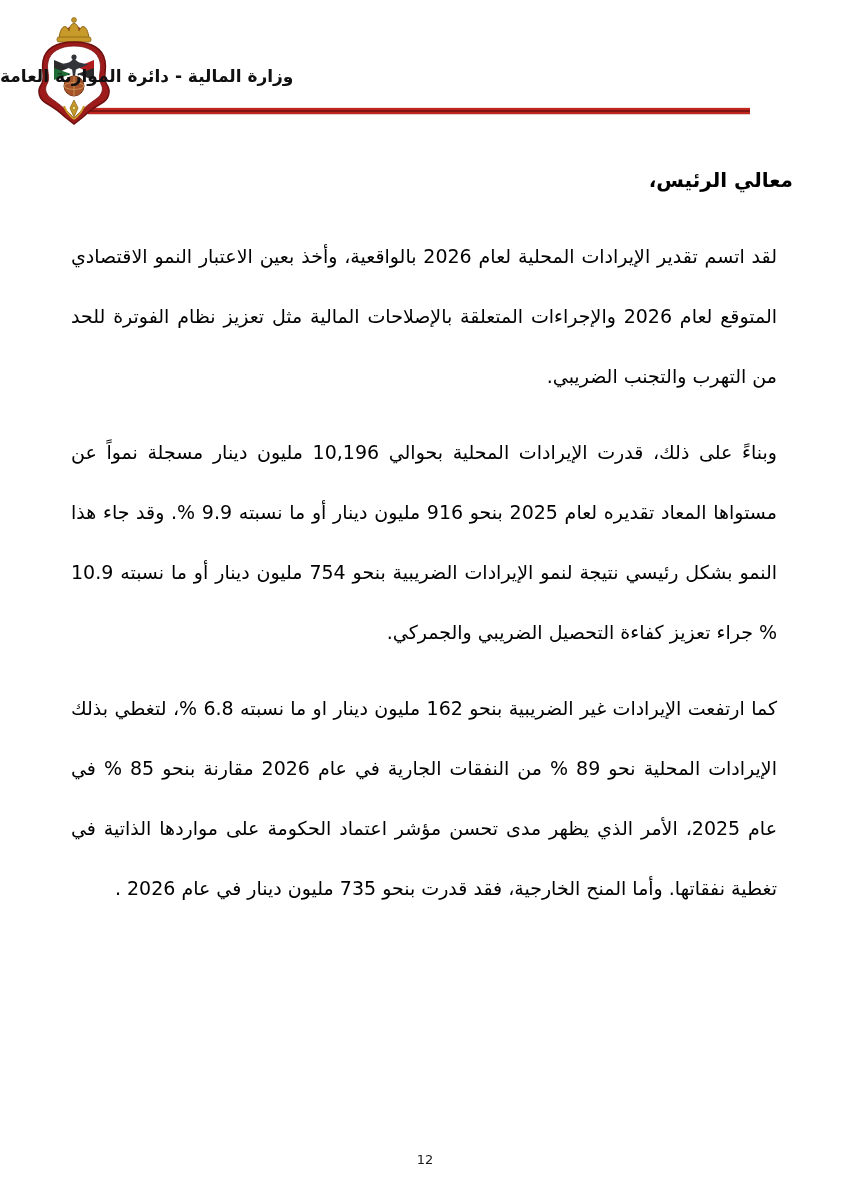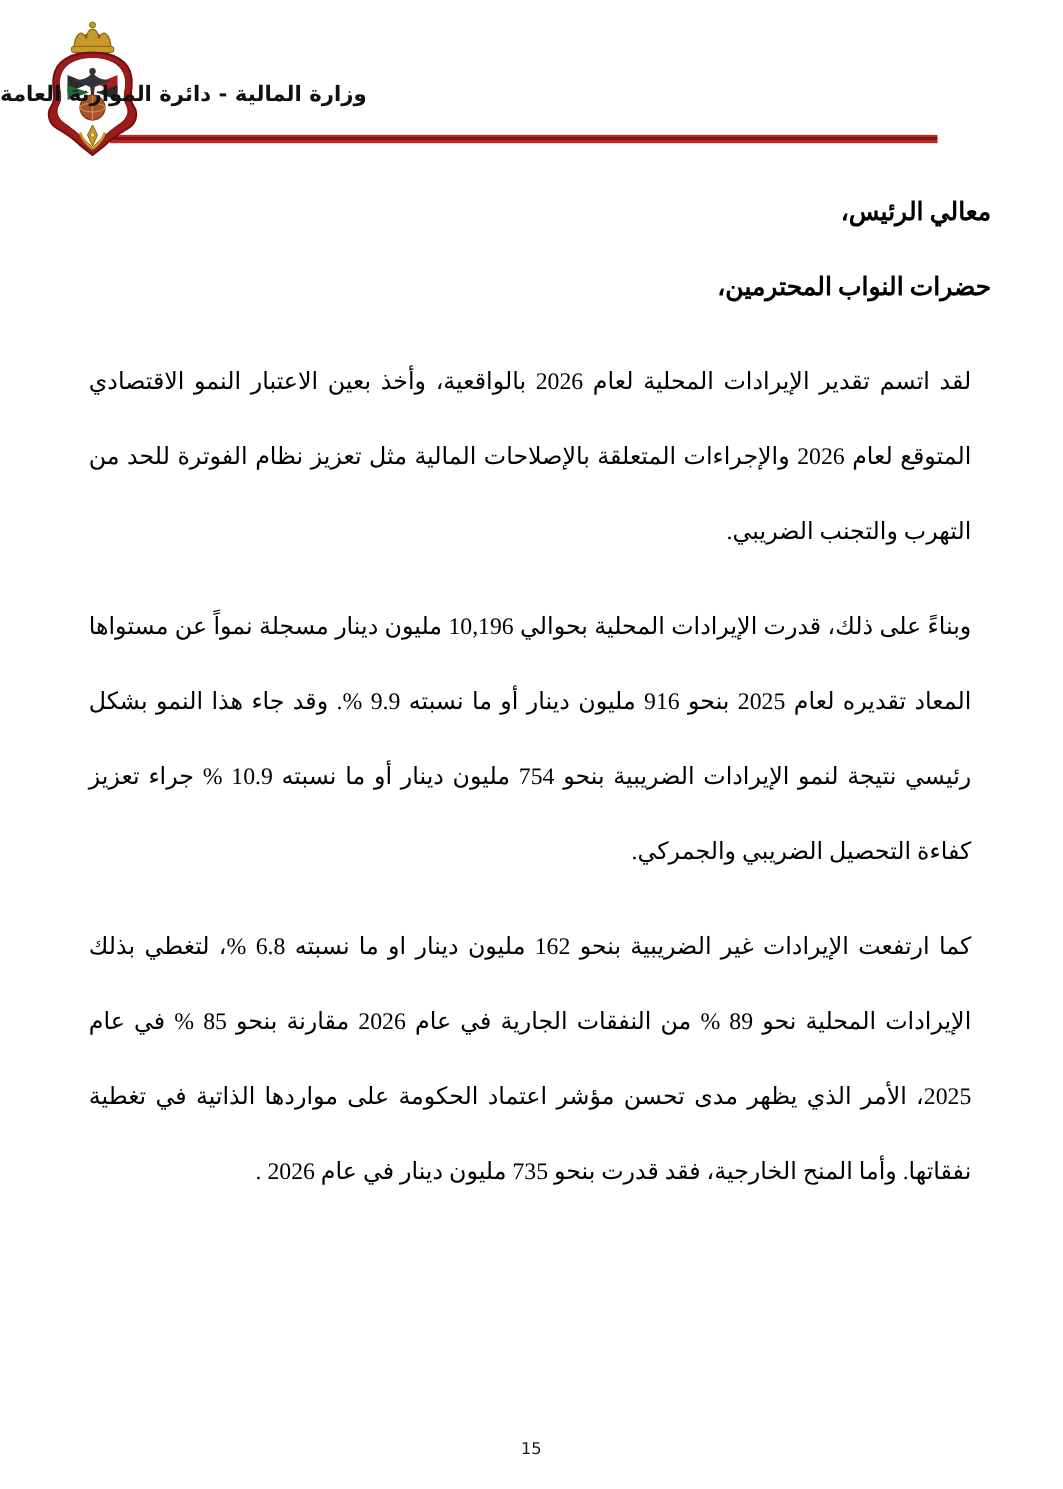--- a/index.html
+++ b/index.html
@@ -45,9 +45,8 @@
   
   .content {
     position: absolute;
-    top: 140px; right: 57px; left: 55px;
+    top: 150px; right: 57px; left: 55px;
     direction: rtl;
-    font-family: Liberation Serif, serif;
   }
   .salutation {
     margin: 0;

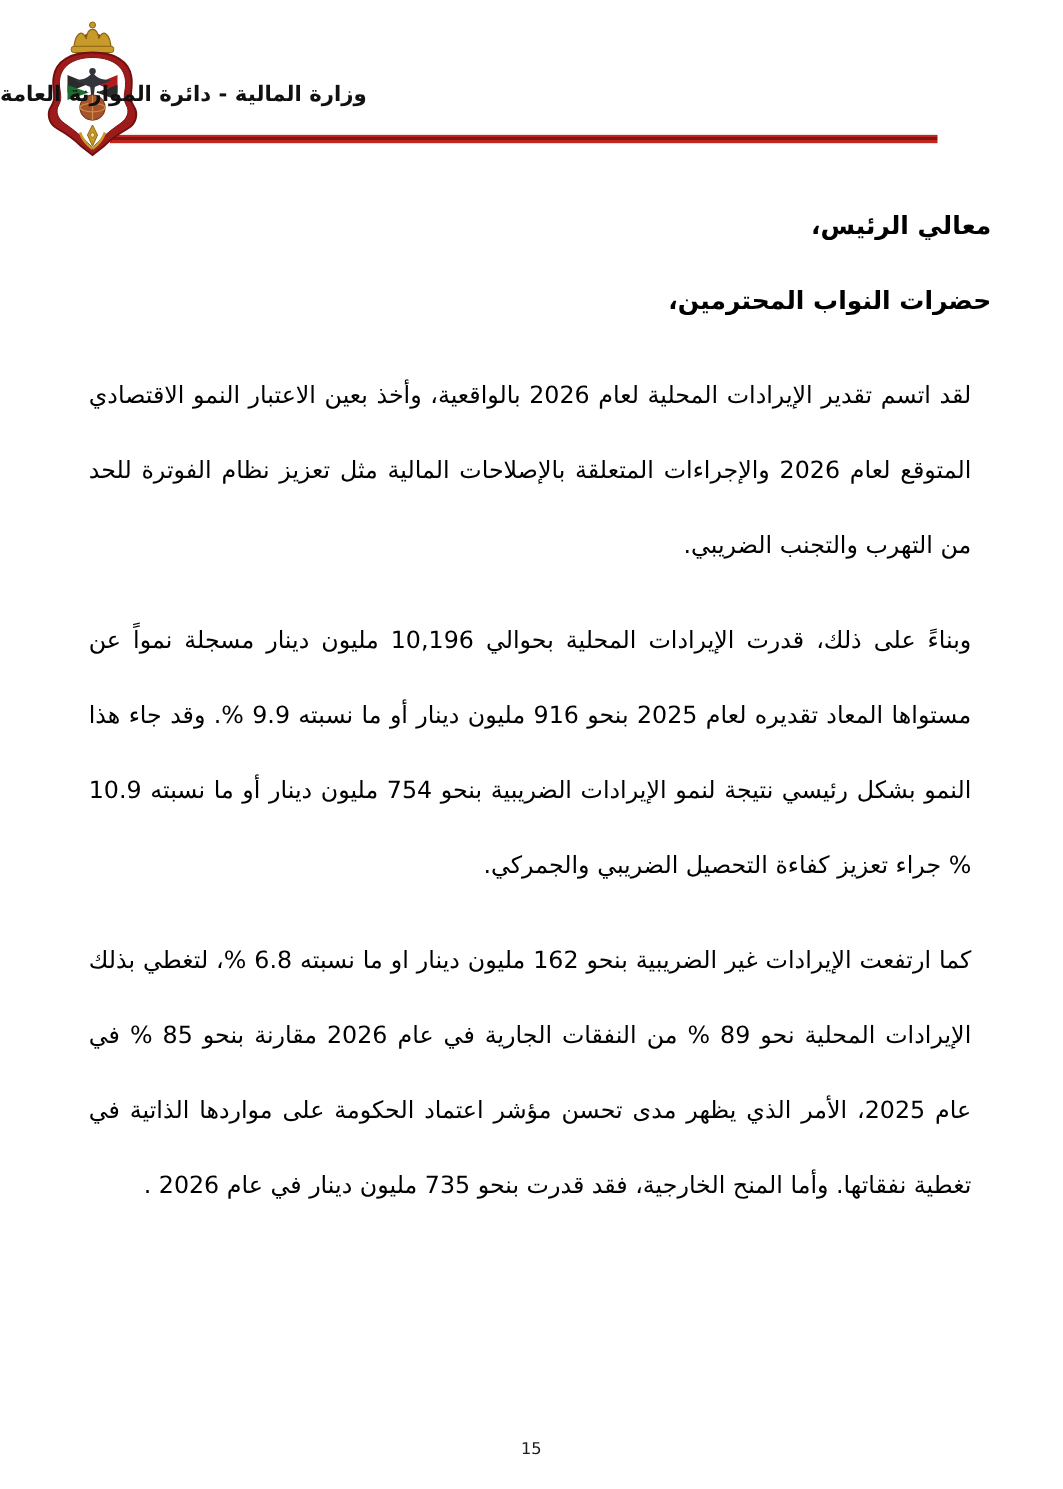--- a/index.html
+++ b/index.html
@@ -114,7 +114,6 @@
 
   <div class="content">
     <p class="salutation">معالي الرئيس،</p>
-    <p class="salutation">حضرات النواب المحترمين،</p>
     <p class="par">لقد اتسم تقدير الإيرادات المحلية لعام 2026 بالواقعية، وأخذ بعين الاعتبار النمو الاقتصادي المتوقع لعام 2026 والإجراءات المتعلقة بالإصلاحات المالية مثل تعزيز نظام الفوترة للحد من التهرب والتجنب الضريبي.</p>
     <p class="par">وبناءً على ذلك، قدرت الإيرادات المحلية بحوالي 10,196 مليون دينار مسجلة نمواً عن مستواها المعاد تقديره لعام 2025 بنحو 916 مليون دينار أو ما نسبته 9.9 %. وقد جاء هذا النمو بشكل رئيسي نتيجة لنمو الإيرادات الضريبية بنحو 754 مليون دينار أو ما نسبته 10.9 % جراء تعزيز كفاءة التحصيل الضريبي والجمركي.</p>
     <p class="par">كما ارتفعت الإيرادات غير الضريبية بنحو 162 مليون دينار او ما نسبته 6.8 %، لتغطي بذلك الإيرادات المحلية نحو 89 % من النفقات الجارية في عام 2026 مقارنة بنحو 85 % في عام 2025، الأمر الذي يظهر مدى تحسن مؤشر اعتماد الحكومة على مواردها الذاتية في تغطية نفقاتها. وأما المنح الخارجية، فقد قدرت بنحو 735 مليون دينار في عام 2026 .</p>

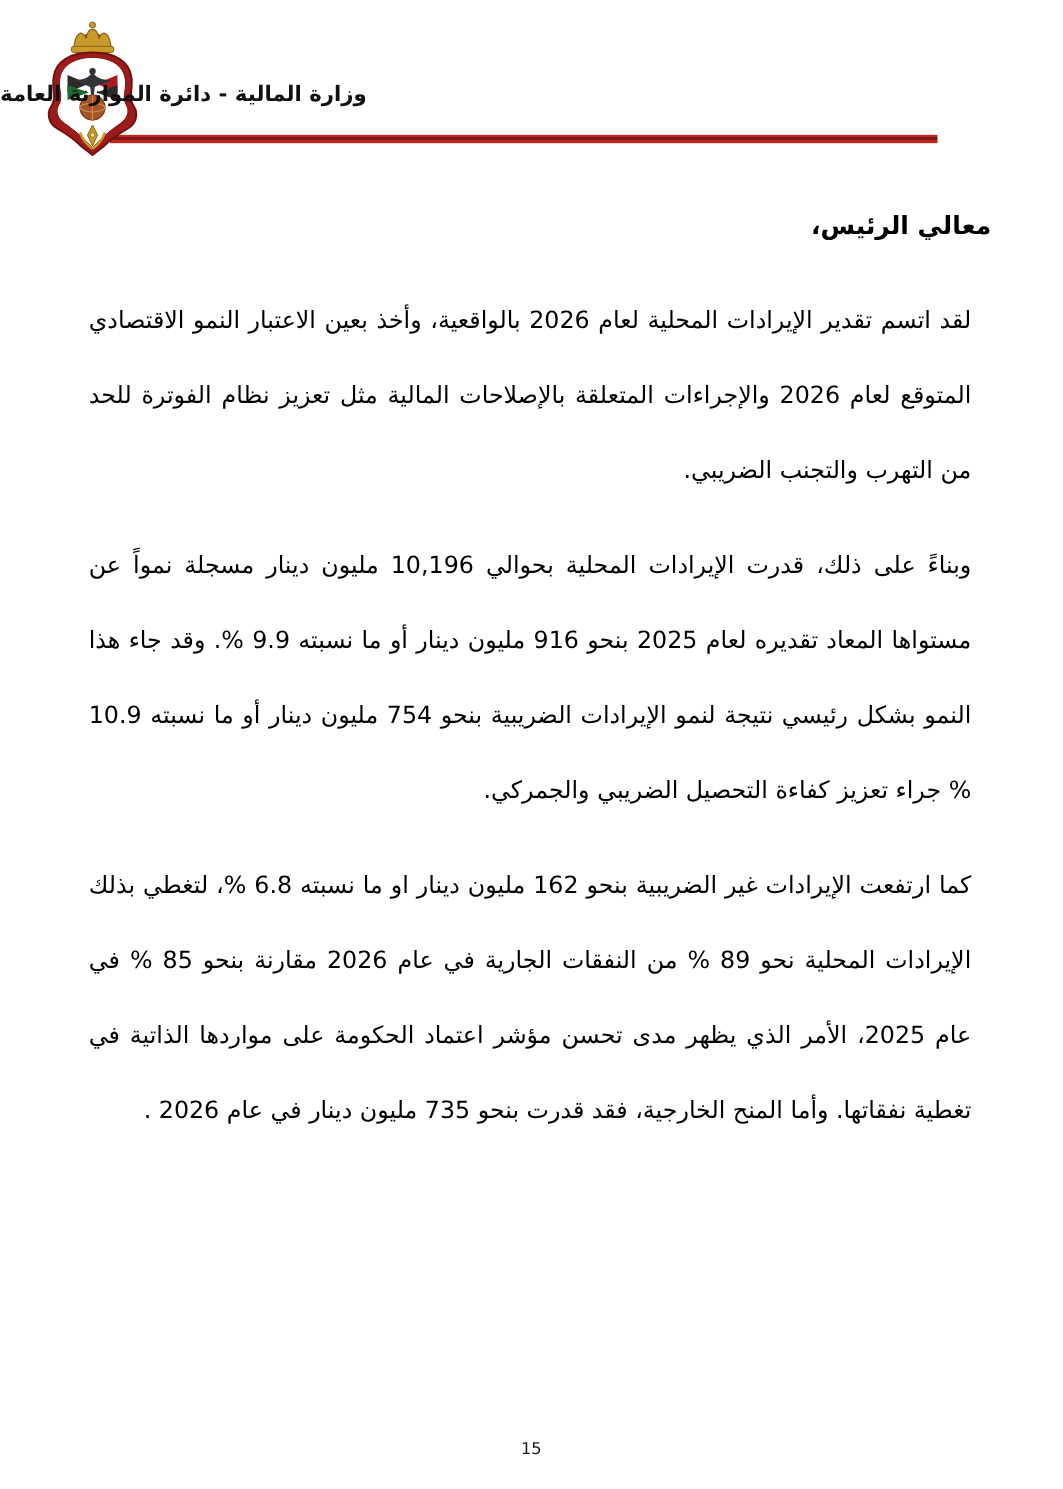--- a/index.html
+++ b/index.html
@@ -119,7 +119,7 @@
     <p class="par">كما ارتفعت الإيرادات غير الضريبية بنحو 162 مليون دينار او ما نسبته 6.8 %، لتغطي بذلك الإيرادات المحلية نحو 89 % من النفقات الجارية في عام 2026 مقارنة بنحو 85 % في عام 2025، الأمر الذي يظهر مدى تحسن مؤشر اعتماد الحكومة على مواردها الذاتية في تغطية نفقاتها. وأما المنح الخارجية، فقد قدرت بنحو 735 مليون دينار في عام 2026 .</p>
   </div>
 
-  <div class="page-number">15</div>
+  <div class="page-number">12</div>
 </div>
 
 </body></html>

